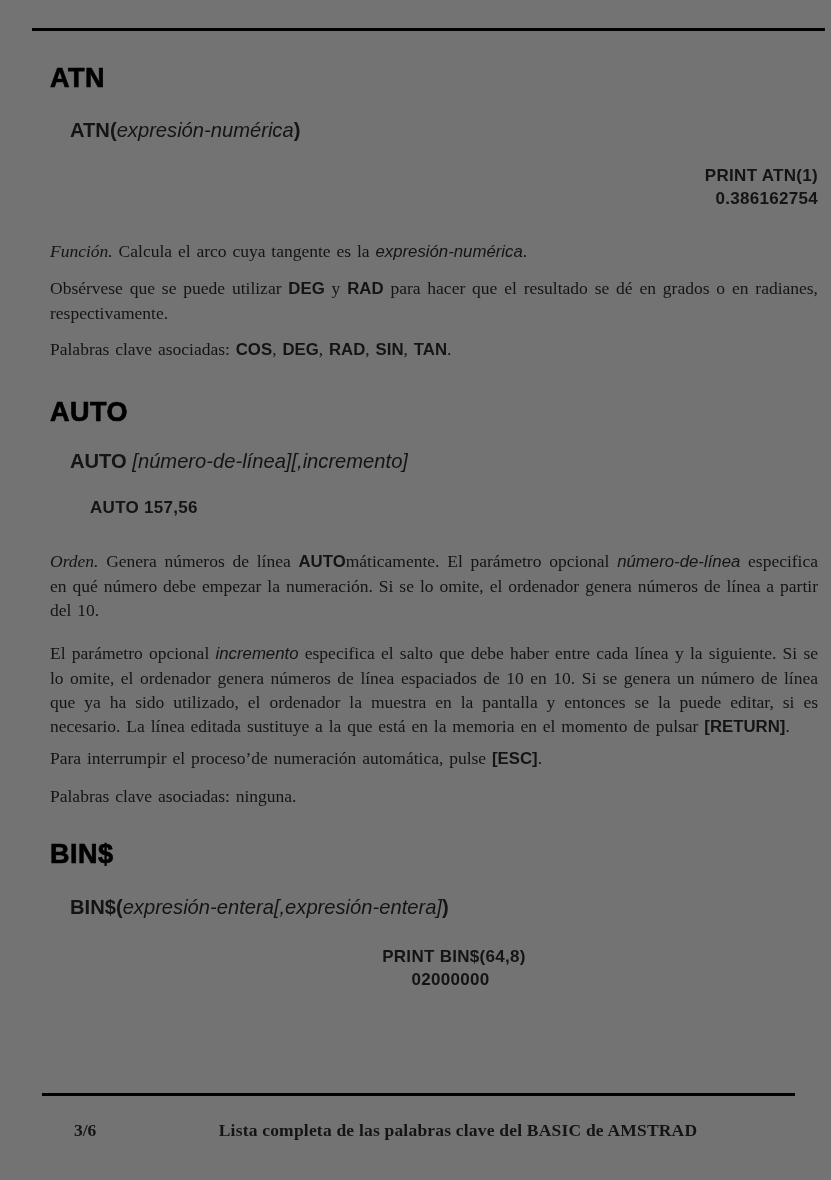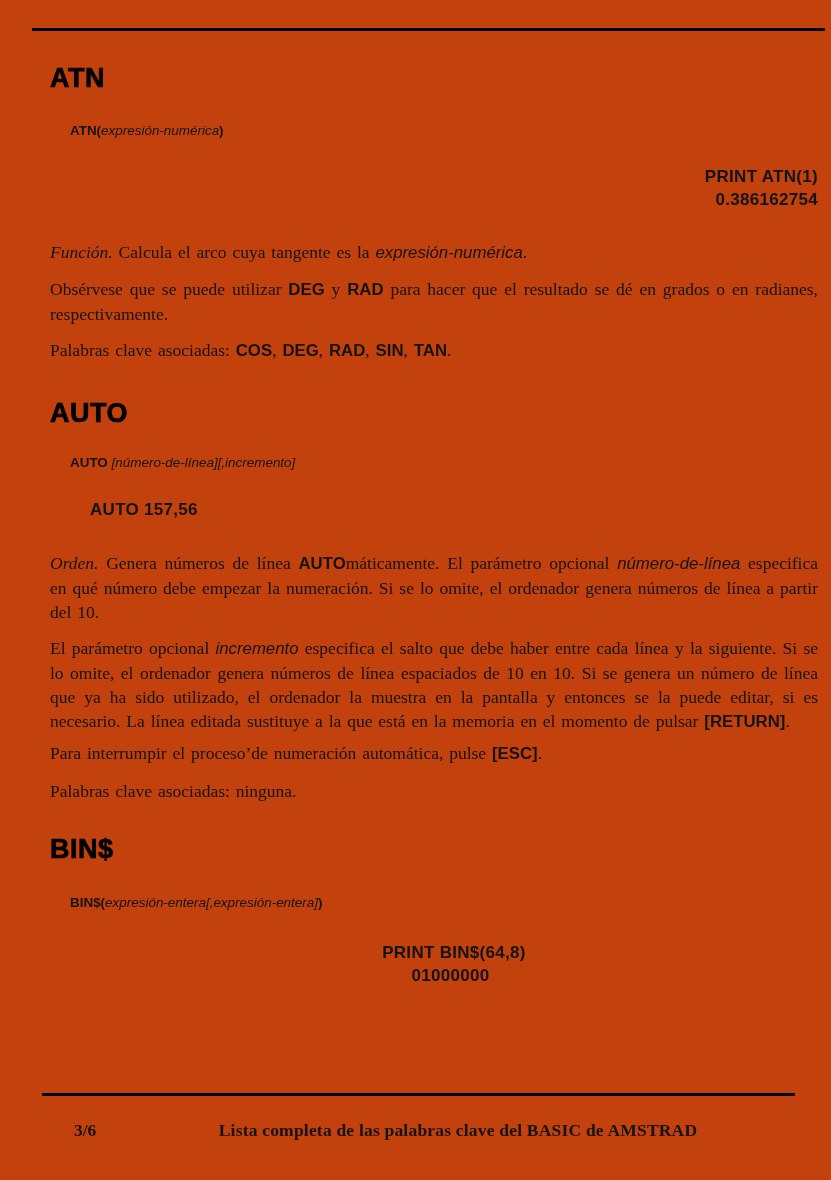--- a/index.html
+++ b/index.html
@@ -11,7 +11,7 @@
     position: relative;
     width: 831px;
     height: 1180px;
-    background: #c2410c;
+    background: #737373;
     color: #141414;
     font-family: "Liberation Serif", serif;
     overflow: hidden;

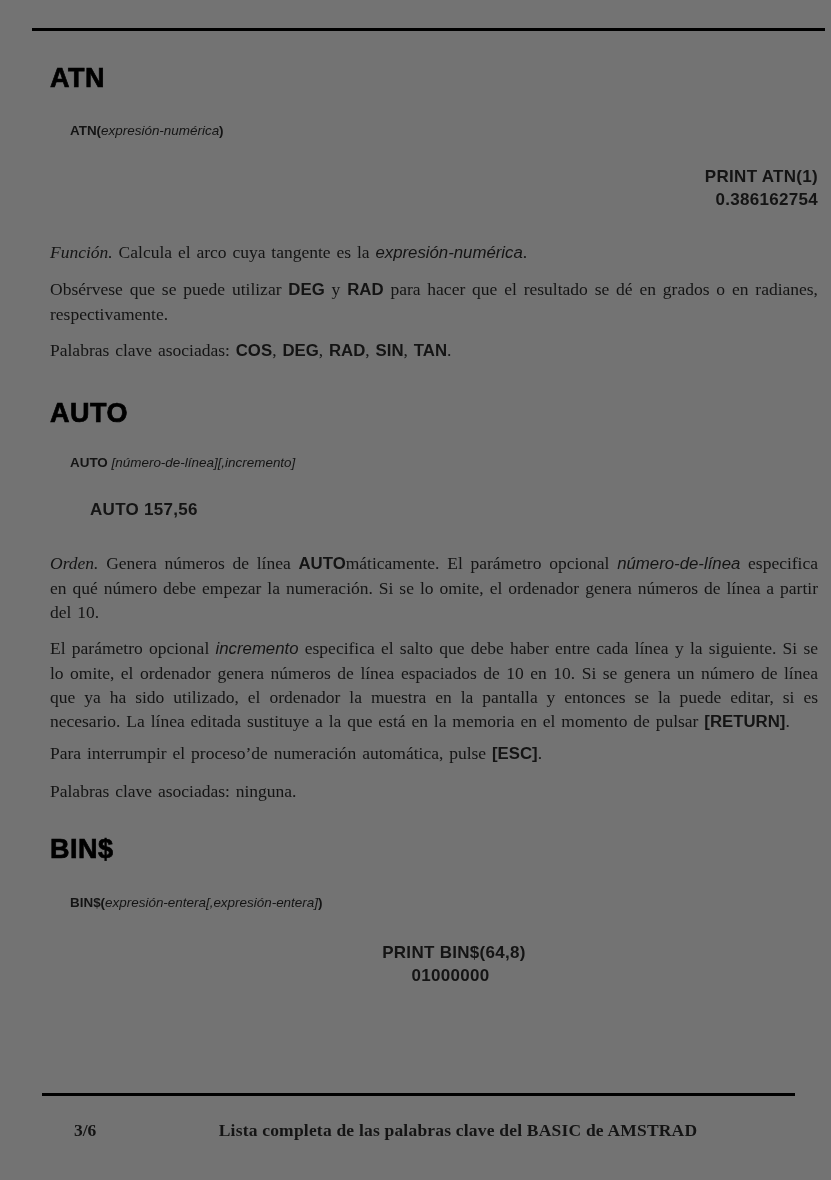--- a/index.html
+++ b/index.html
@@ -42,7 +42,7 @@
   }
   .syntax {
     font-family: "Liberation Sans", sans-serif;
-    font-size: 14px;
+    font-size: 21px;
     line-height: 20px;
     padding-left: 20px;
   }

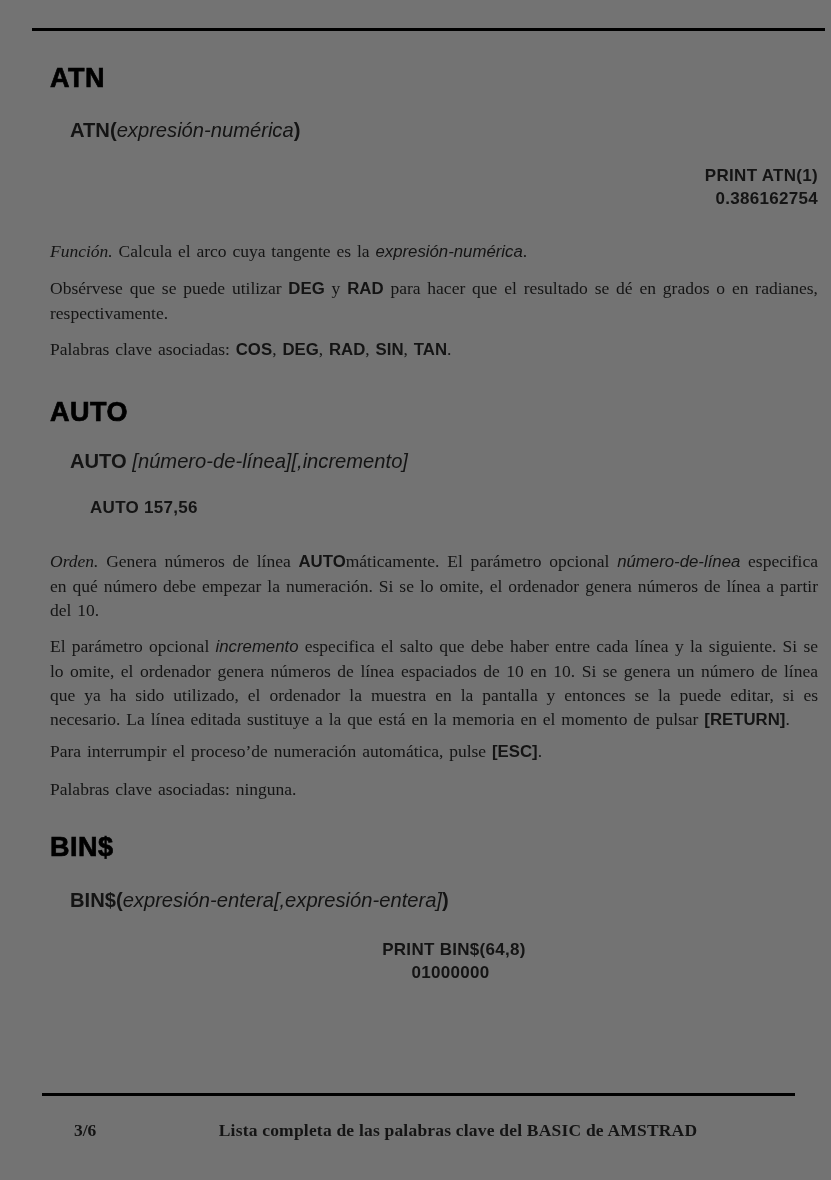--- a/index.html
+++ b/index.html
@@ -77,7 +77,7 @@
   .mt-syn-auto { margin-top: 25px; }
   .mt-ex-auto  { margin-top: 25px; }
   .mt-p1-auto  { margin-top: 30px; }
-  .mt-p2-auto  { margin-top: 12px; }
+  .mt-p2-auto  { margin-top: 19px; }
   .mt-p3-auto  { margin-top: 7px; }
   .mt-p4-auto  { margin-top: 13px; }
   .mt-h1-bin   { margin-top: 33px; }

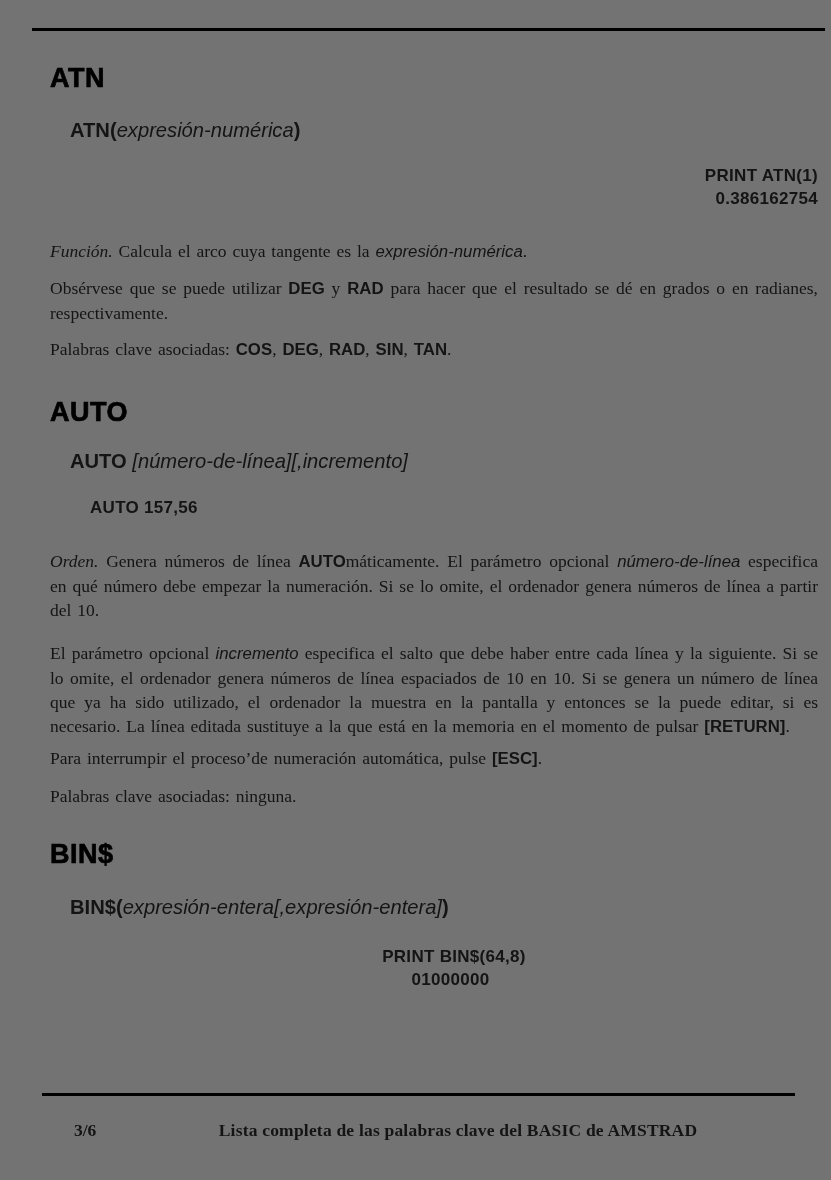--- a/index.html
+++ b/index.html
@@ -151,7 +151,7 @@
       <p class="syntax mt-syn-bin"><span class="run-bs">BIN$(</span><span class="run-is">expresión-entera[,expresión-entera]</span><span class="run-bs">)</span></p>
       <div class="example mt-ex-bin">
         <div class="cmd">PRINT BIN$(64,8)</div>
-        <div class="out">01000000</div>
+        <div class="out">02000000</div>
       </div>
     </section>
 

